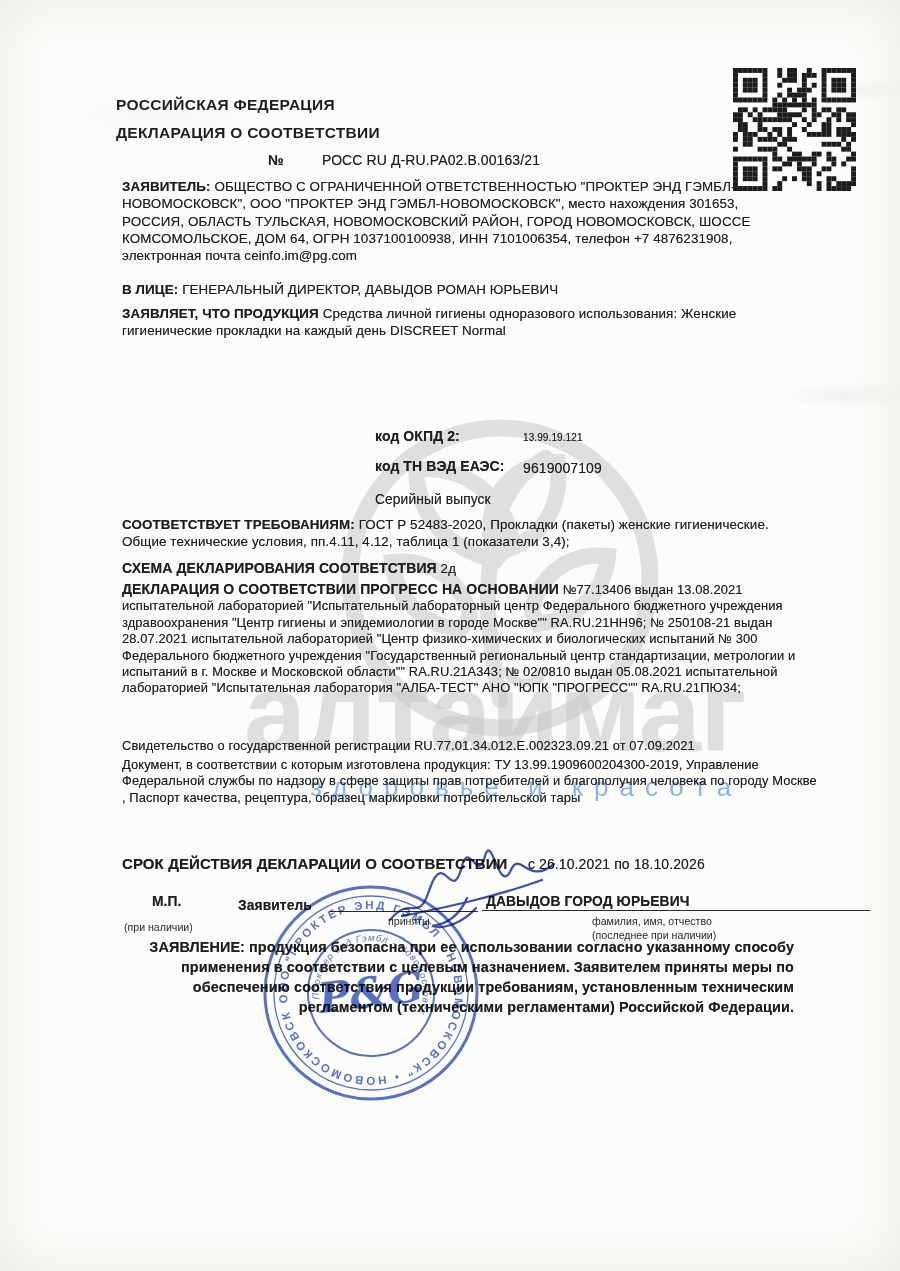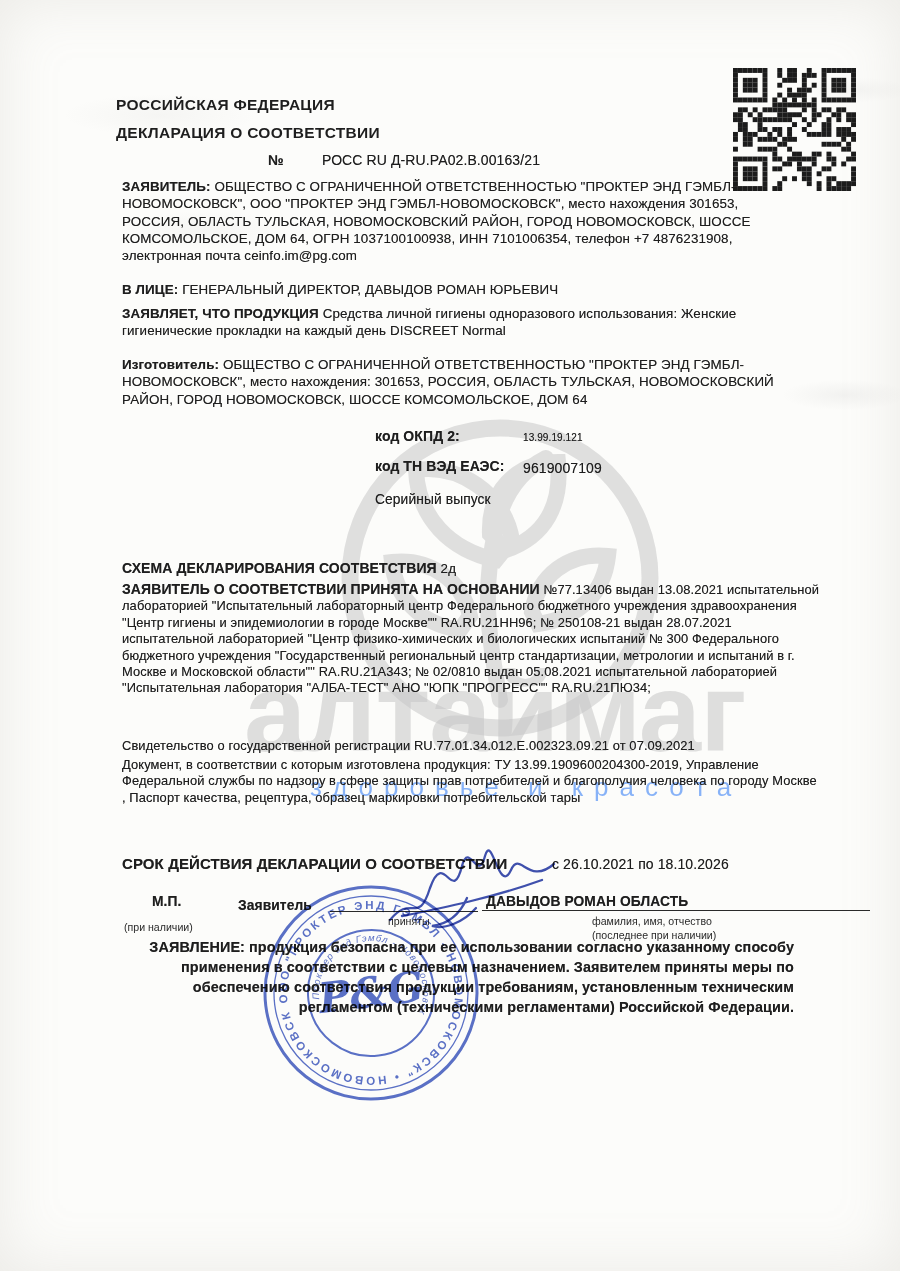--- a/index.html
+++ b/index.html
@@ -403,10 +403,6 @@
       <span>ГЕНЕРАЛЬНЫЙ ДИРЕКТОР, ДАВЫДОВ РОМАН ЮРЬЕВИЧ</span>
     </p>
 
-    <p class="abs para txt" style="top:356px">
-      <span class="bold">Изготовитель:</span>
-      <span>ОБЩЕСТВО С ОГРАНИЧЕННОЙ ОТВЕТСТВЕННОСТЬЮ "ПРОКТЕР ЭНД ГЭМБЛ-НОВОМОСКОВСК", место нахождения: 301653, РОССИЯ, ОБЛАСТЬ ТУЛЬСКАЯ, НОВОМОСКОВСКИЙ РАЙОН, ГОРОД НОВОМОСКОВСК, ШОССЕ КОМСОМОЛЬСКОЕ, ДОМ 64</span>
-    </p>
 
     <p class="abs txt bold" style="left:375px;top:428px;font-size:14px">код ОКПД 2:</p>
     <p class="abs txt" style="left:523px;top:429px;font-size:10px">13.99.19.121</p>

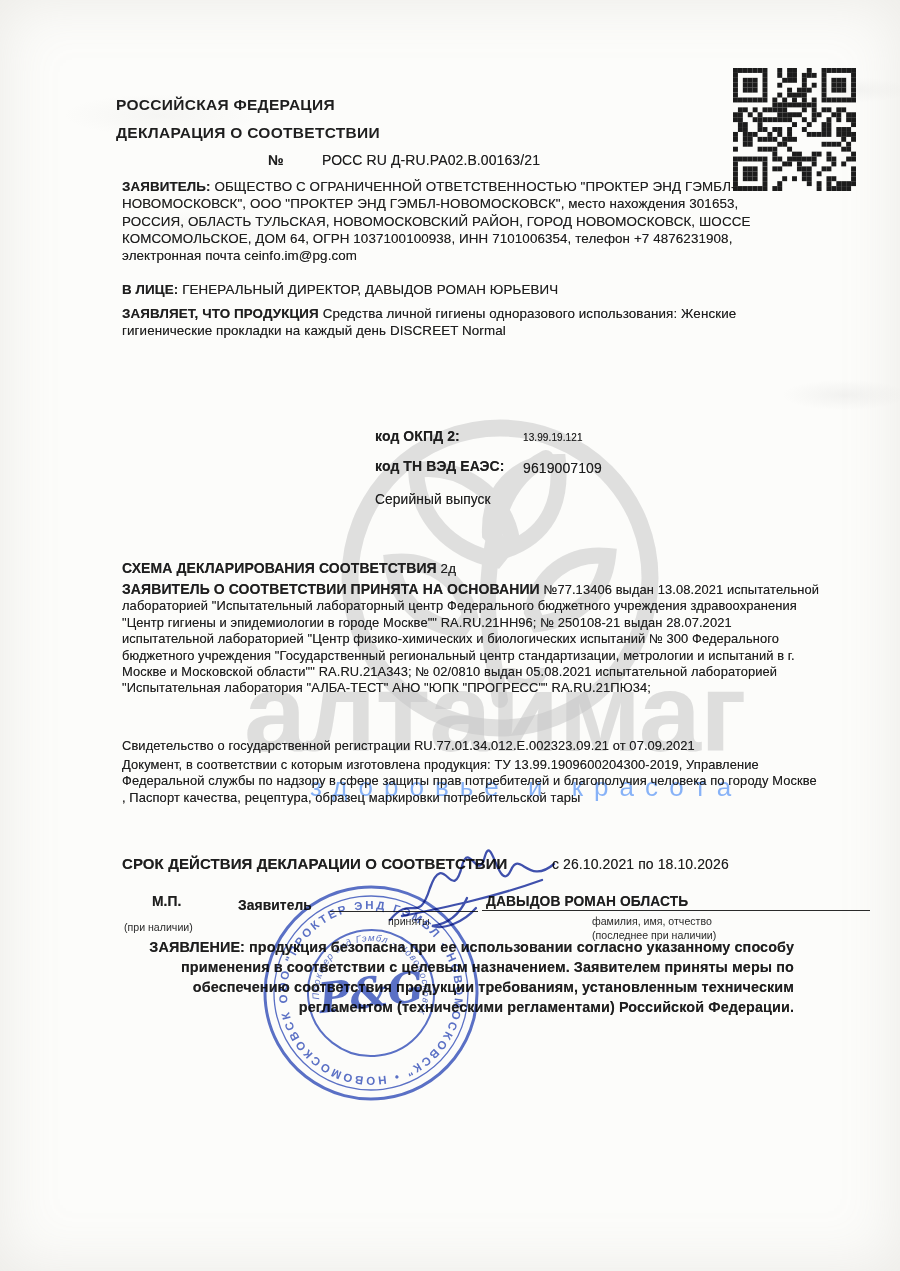--- a/index.html
+++ b/index.html
@@ -410,6 +410,10 @@
     <p class="abs txt" style="left:523px;top:460px;font-size:14px">9619007109</p>
     <p class="abs txt" style="left:375px;top:491px;font-size:13.8px">Серийный выпуск</p>
 
+    <p class="abs para txt" style="top:516px">
+      <span class="bold">СООТВЕТСТВУЕТ ТРЕБОВАНИЯМ:</span>
+      <span>ГОСТ Р 52483-2020, Прокладки (пакеты) женские гигиенические. Общие технические условия, пп.4.11, 4.12, таблица 1 (показатели 3,4);</span>
+    </p>
 
     <p class="abs para txt" style="top:560px">
       <span class="bold" style="font-size:14px">СХЕМА ДЕКЛАРИРОВАНИЯ СООТВЕТСТВИЯ</span>

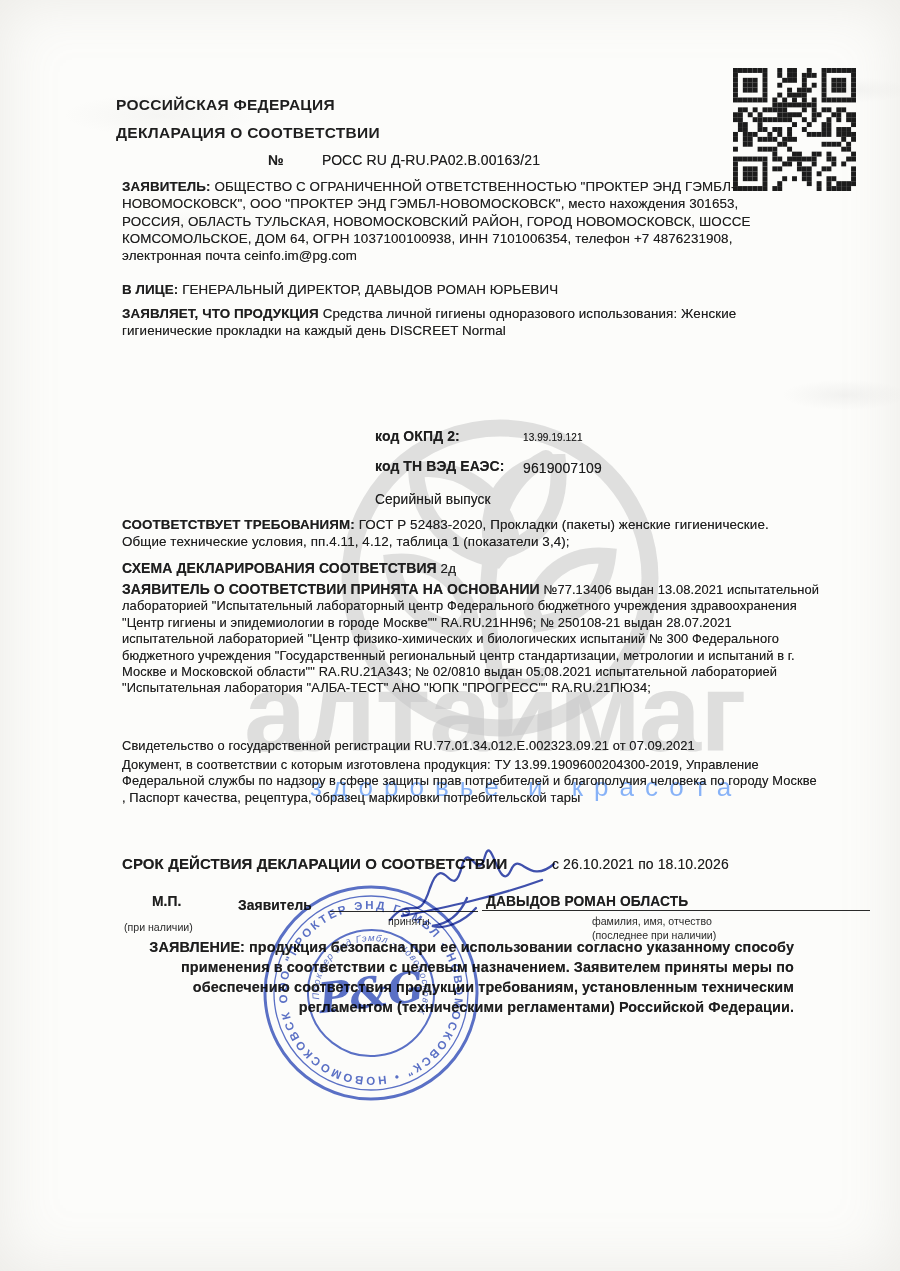--- a/index.html
+++ b/index.html
@@ -421,7 +421,7 @@
     </p>
 
     <p class="abs txt basis" style="left:122px;top:581px">
-      <span class="bold" style="font-size:14px">ЗАЯВИТЕЛЬ О СООТВЕТСТВИИ ПРИНЯТА НА ОСНОВАНИИ</span>
+      <span class="bold" style="font-size:14px">ДЕКЛАРАЦИЯ О СООТВЕТСТВИИ ПРОГРЕСС НА ОСНОВАНИИ</span>
       <span>№77.13406 выдан 13.08.2021 испытательной лабораторией "Испытательный лабораторный центр Федерального бюджетного учреждения здравоохранения "Центр гигиены и эпидемиологии в городе Москве"" RA.RU.21НН96; № 250108-21 выдан 28.07.2021 испытательной лабораторией "Центр физико-химических и биологических испытаний № 300 Федерального бюджетного учреждения "Государственный региональный центр стандартизации, метрологии и испытаний в г. Москве и Московской области"" RA.RU.21А343; № 02/0810 выдан 05.08.2021 испытательной лабораторией "Испытательная лаборатория "АЛБА-ТЕСТ" АНО "ЮПК "ПРОГРЕСС"" RA.RU.21ПЮ34;</span>
     </p>
     <p class="abs txt basis" style="left:122px;top:738px">Свидетельство о государственной регистрации RU.77.01.34.012.Е.002323.09.21 от 07.09.2021</p>

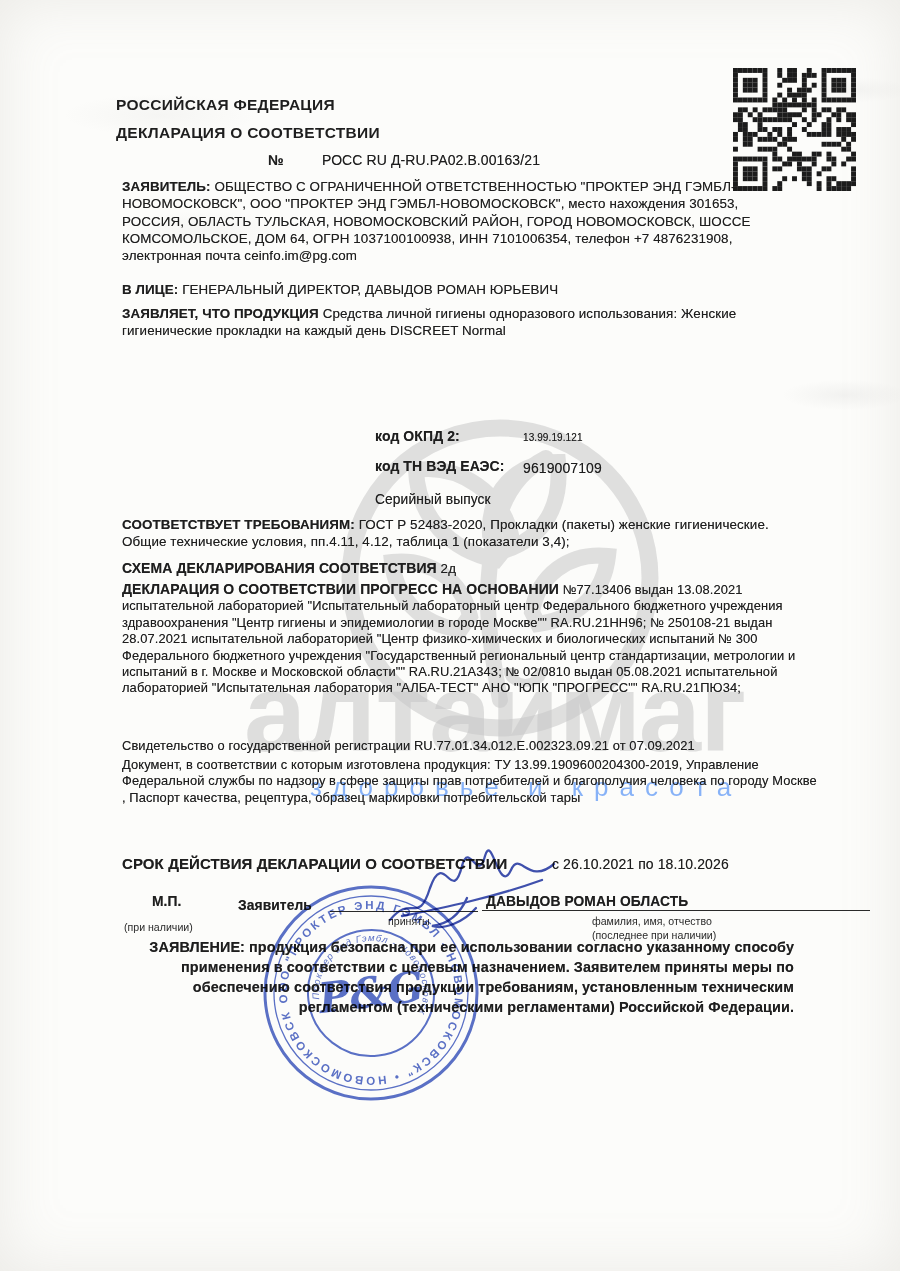--- a/index.html
+++ b/index.html
@@ -428,7 +428,7 @@
     <p class="abs txt basis" style="left:122px;top:757px">Документ, в соответствии с которым изготовлена продукция: ТУ 13.99.1909600204300-2019, Управление Федеральной службы по надзору в сфере защиты прав потребителей и благополучия человека по городу Москве , Паспорт качества, рецептура, образец маркировки потребительской тары</p>
 
     <p class="abs txt bold" style="left:122px;top:855px;font-size:15px">СРОК ДЕЙСТВИЯ ДЕКЛАРАЦИИ О СООТВЕТСТВИИ</p>
-    <p class="abs txt" style="left:552px;top:856px;font-size:14px">с 26.10.2021 по 18.10.2026</p>
+    <p class="abs txt" style="left:528px;top:856px;font-size:14px">с 26.10.2021 по 18.10.2026</p>
 
     <p class="abs txt bold" style="left:152px;top:893px;font-size:13.8px">М.П.</p>
     <p class="abs small" style="left:124px;top:921px">(при наличии)</p>

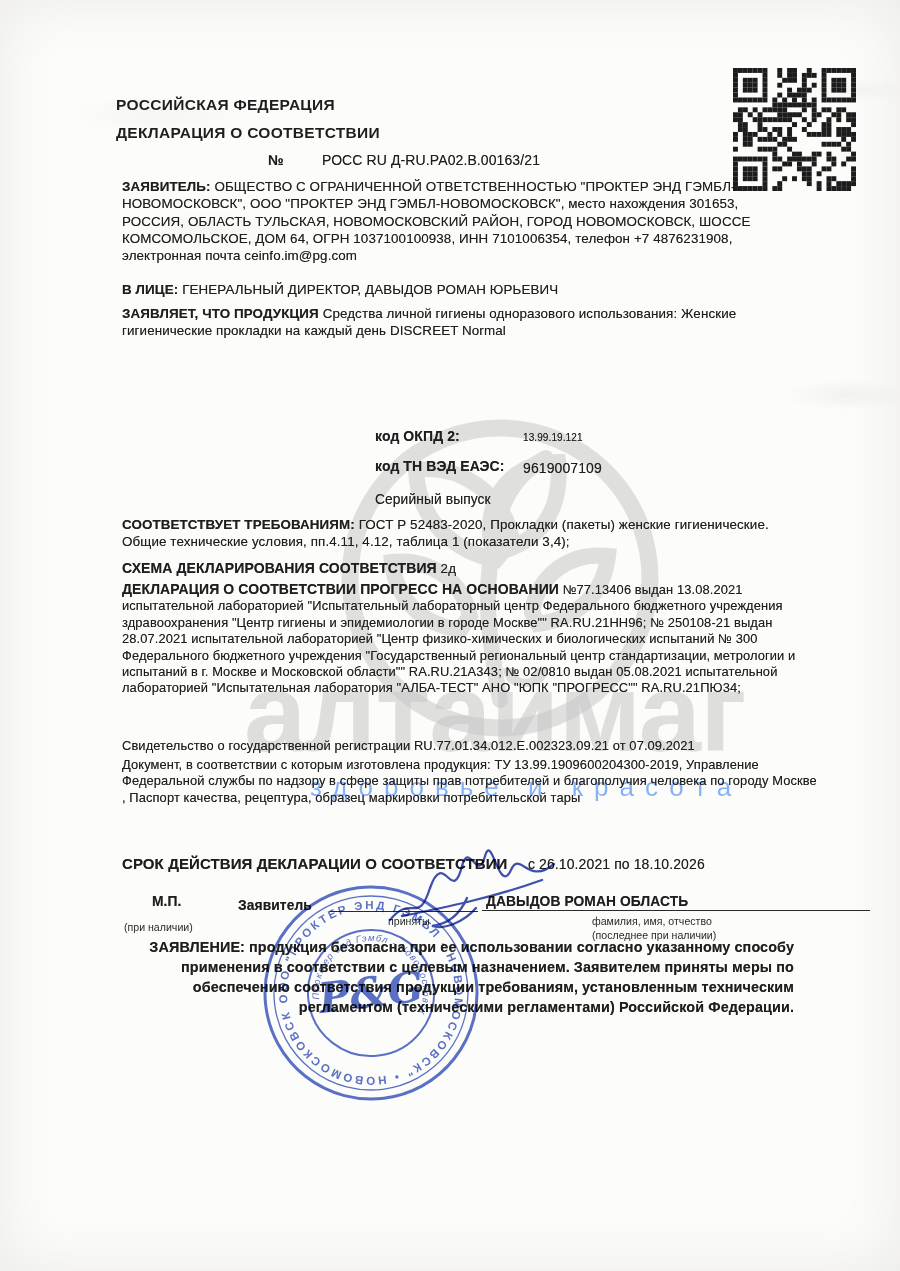--- a/index.html
+++ b/index.html
@@ -437,7 +437,7 @@
     <div class="abs" style="left:330px;top:911px;width:148px;border-bottom:1.4px solid #2a2a2a"></div>
     <p class="abs small" style="left:388px;top:915px">приняты</p>
 
-    <p class="abs txt bold" style="left:486px;top:893px;font-size:13.8px">ДАВЫДОВ РОМАН ОБЛАСТЬ</p>
+    <p class="abs txt bold" style="left:486px;top:893px;font-size:13.8px">ДАВЫДОВ ГОРОД ЮРЬЕВИЧ</p>
     <div class="abs" style="left:482px;top:910px;width:388px;border-bottom:1.4px solid #2a2a2a"></div>
     <p class="abs small" style="left:592px;top:915px">фамилия, имя, отчество</p>
     <p class="abs small" style="left:592px;top:929px">(последнее при наличии)</p>

